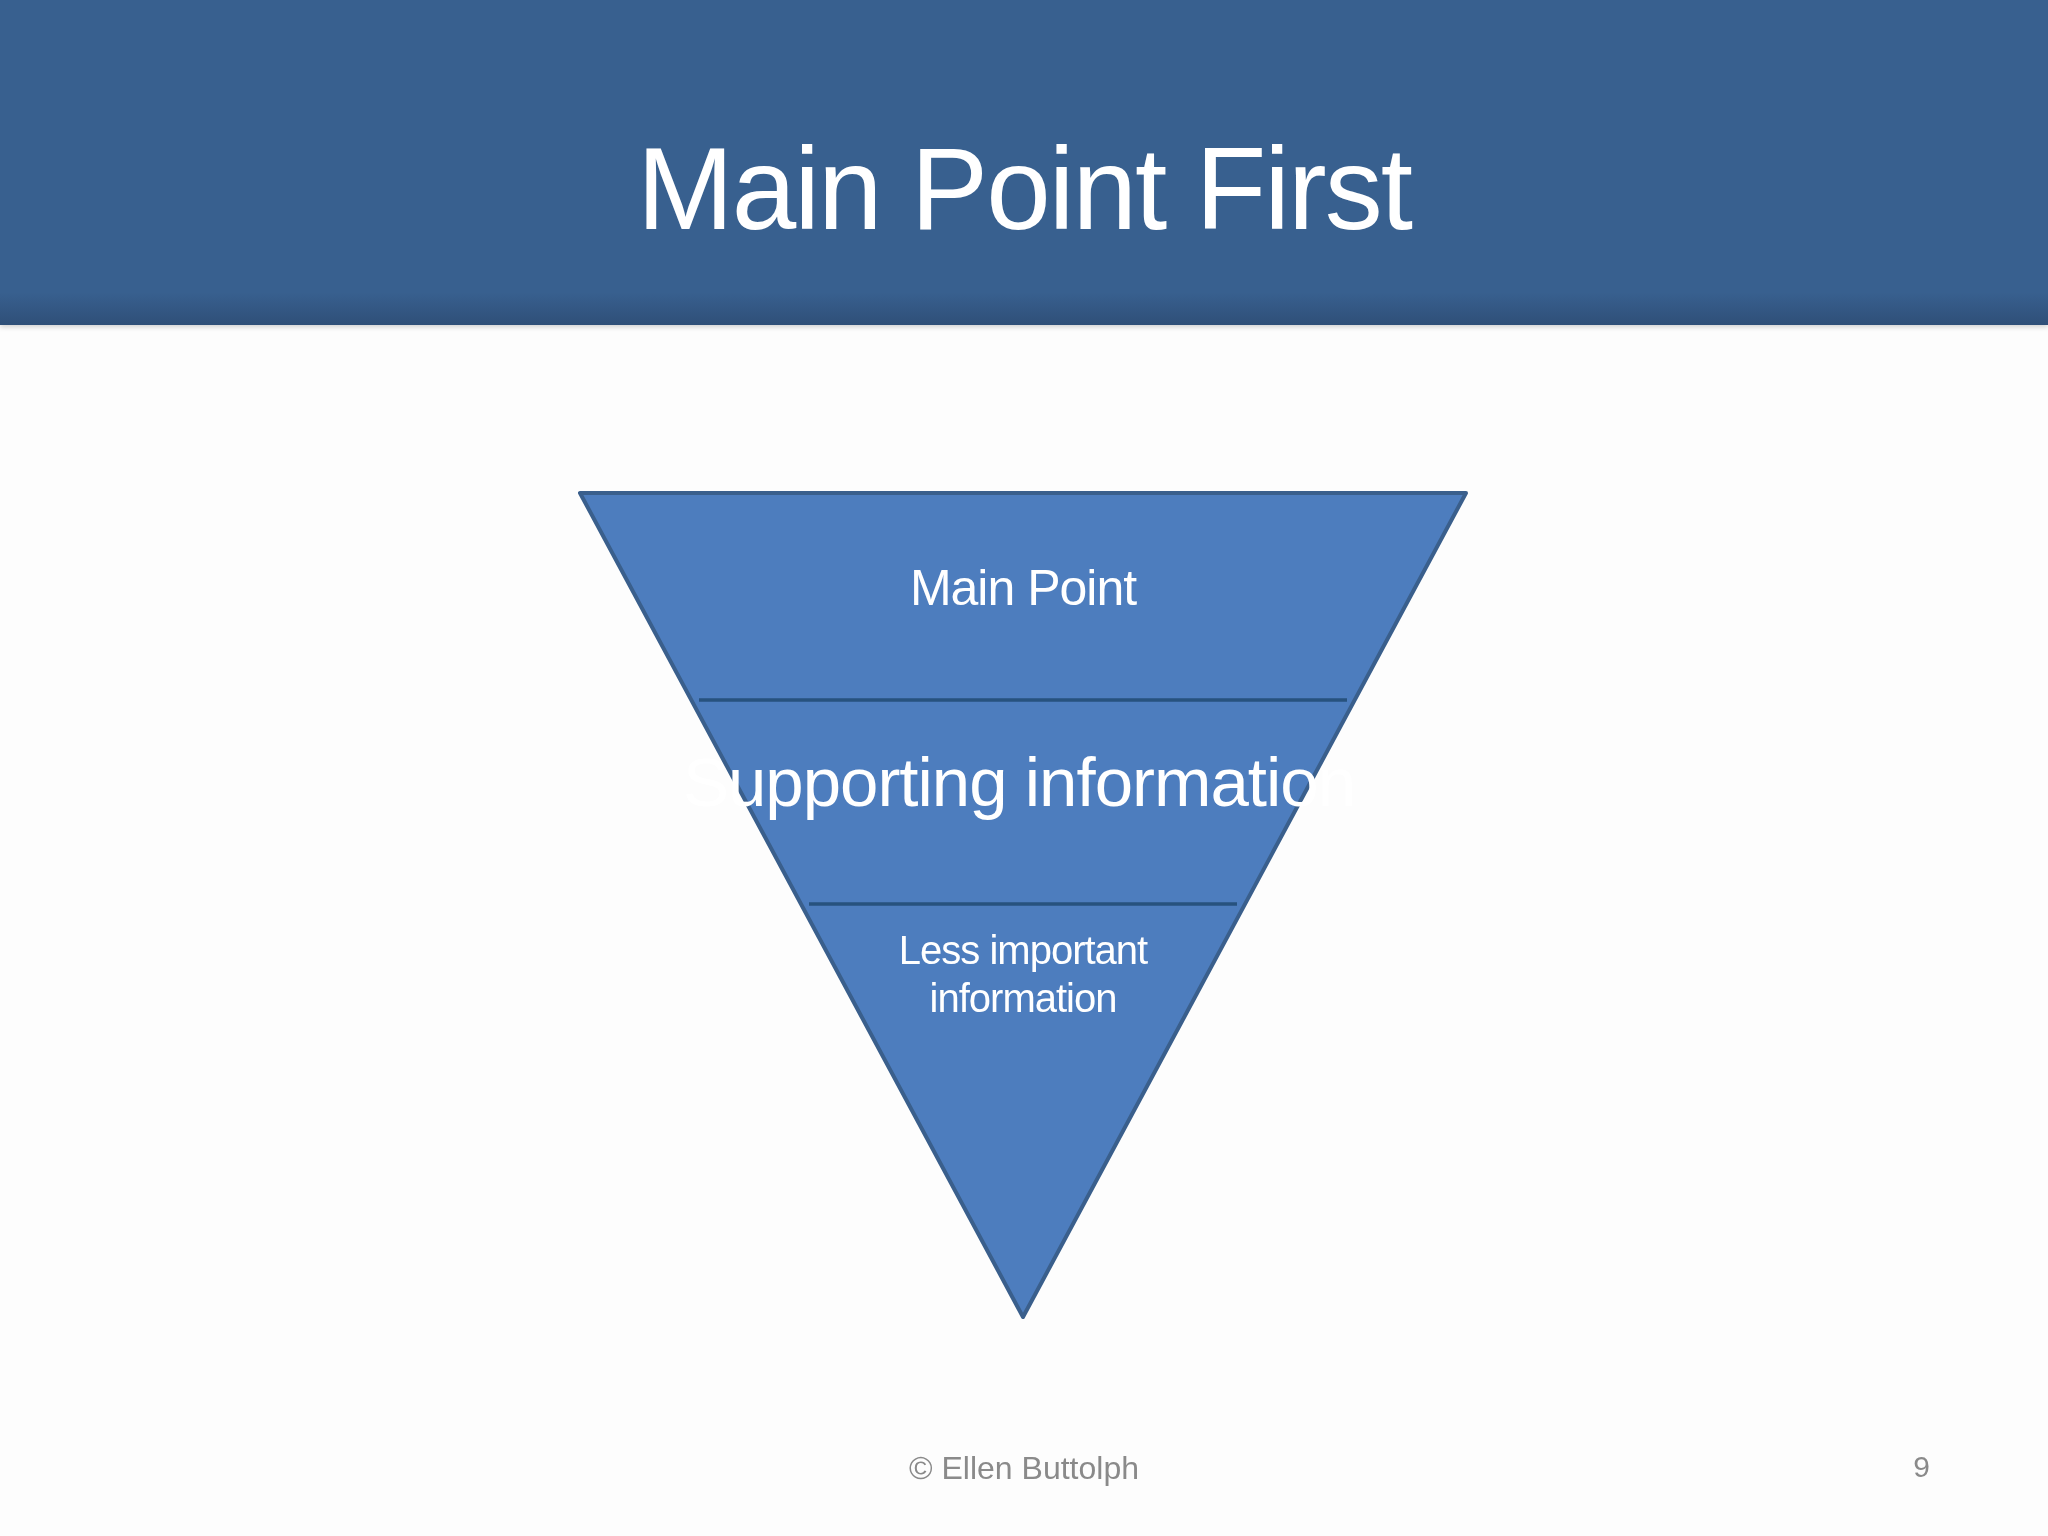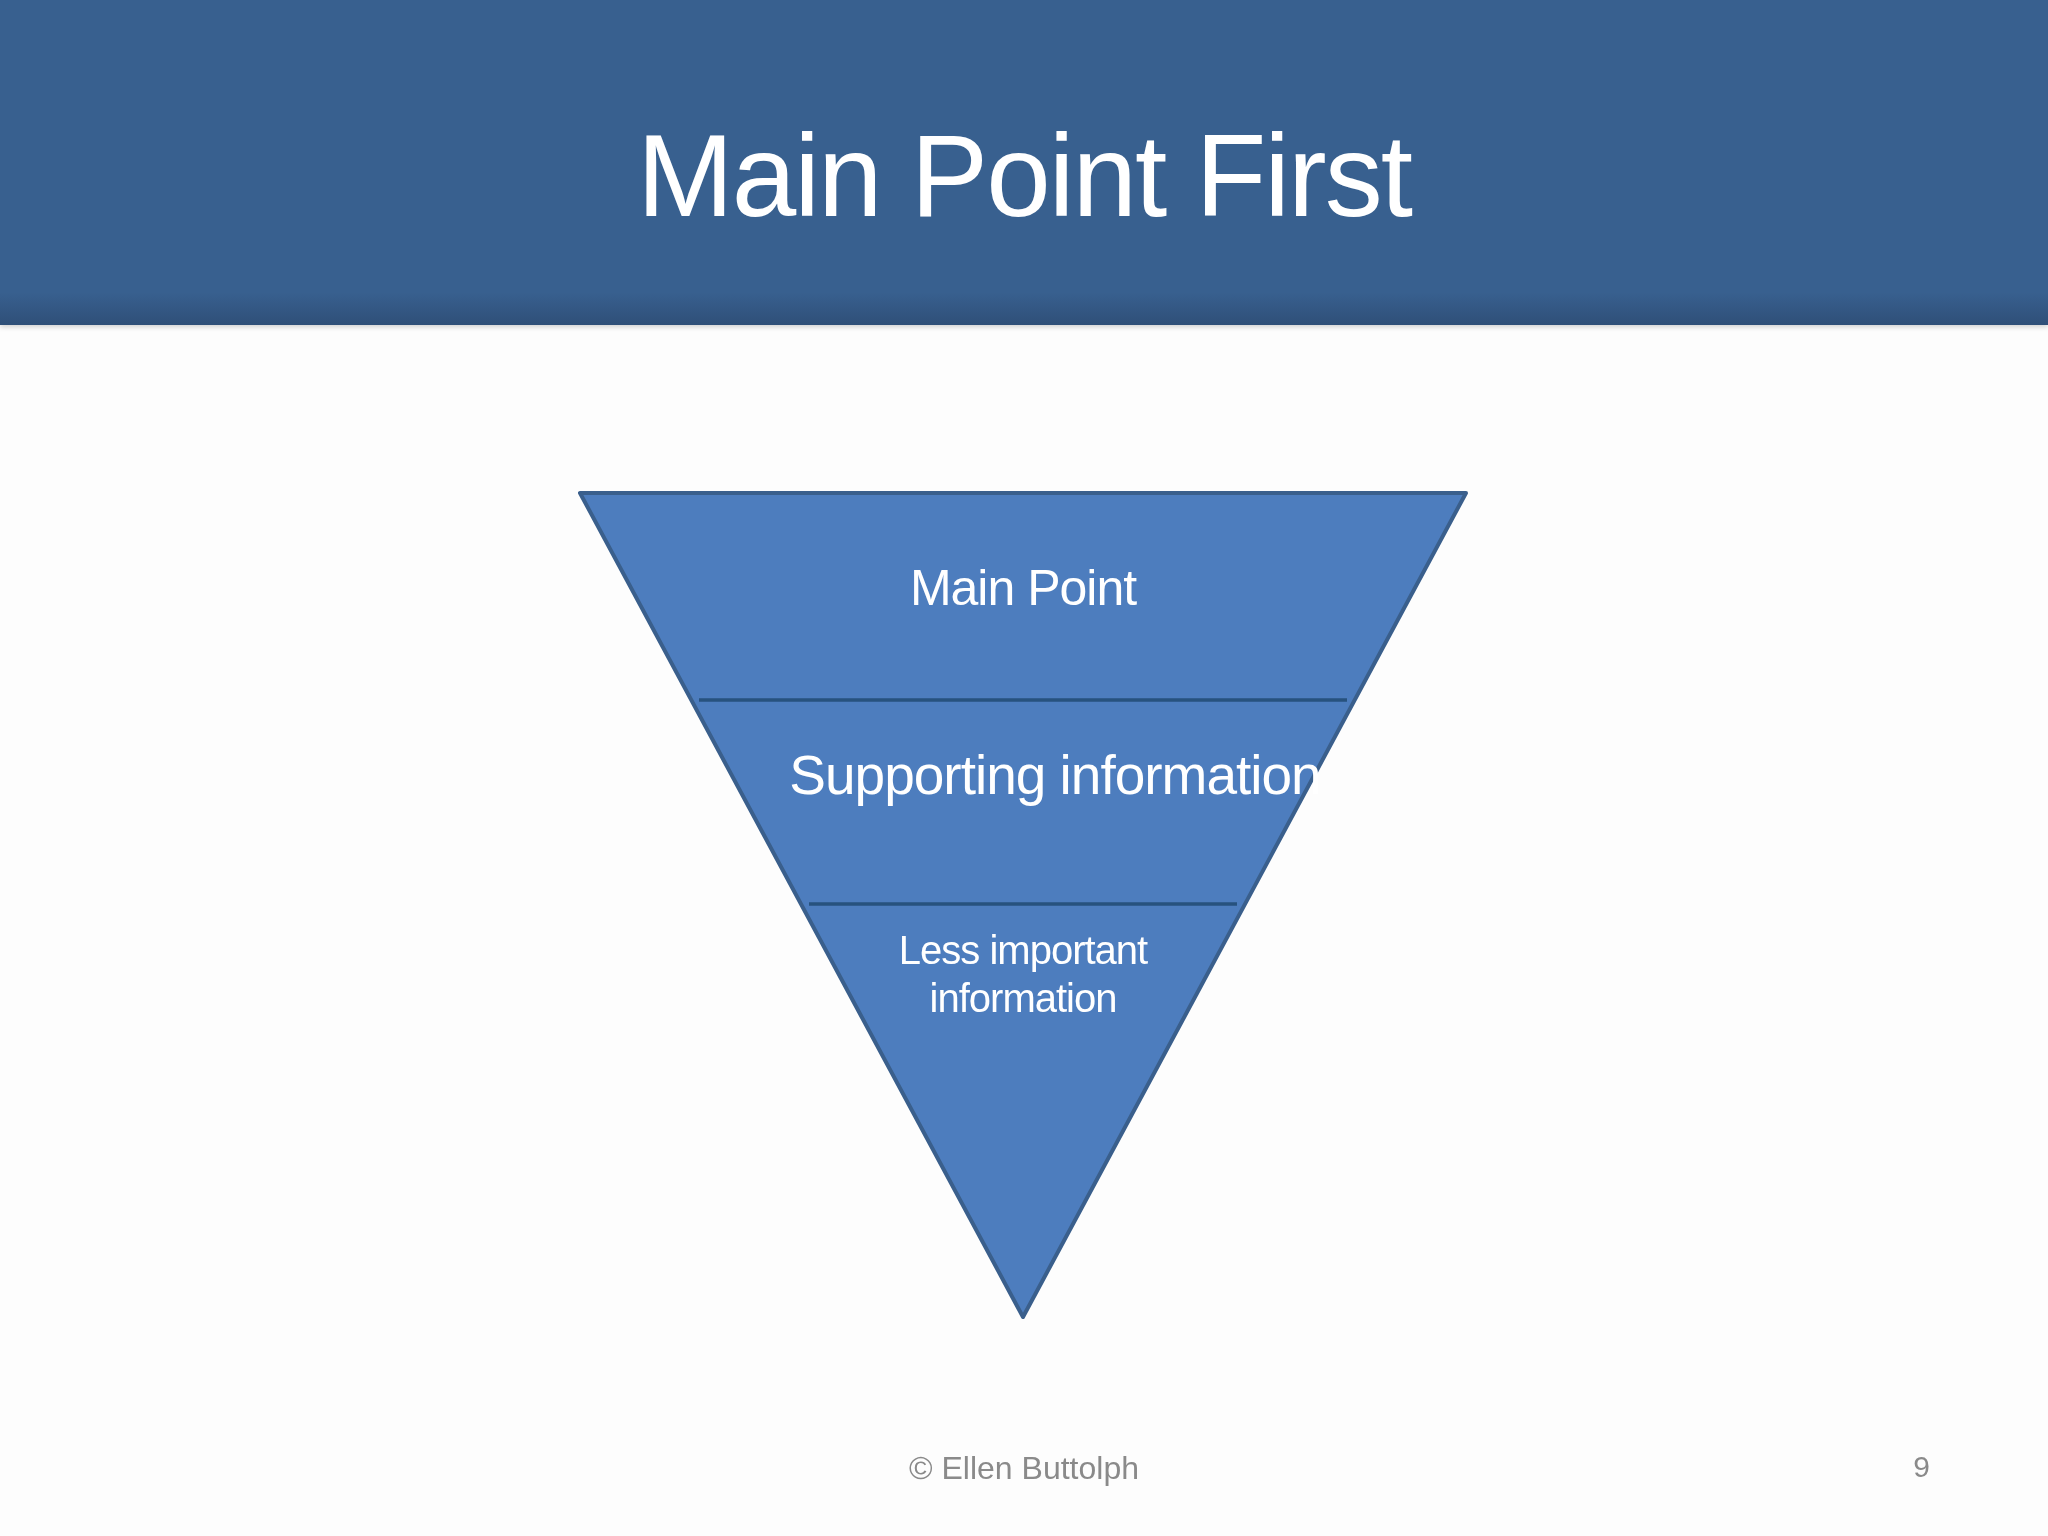--- a/index.html
+++ b/index.html
@@ -31,7 +31,7 @@
       var(--header-edge, #2F4F78) 100%
     );
     display: flex;
-    align-items: flex-start;
+    align-items: flex-end;
     justify-content: center;
     box-shadow: 0 2px 5px rgba(0,0,0,0.18);
   }

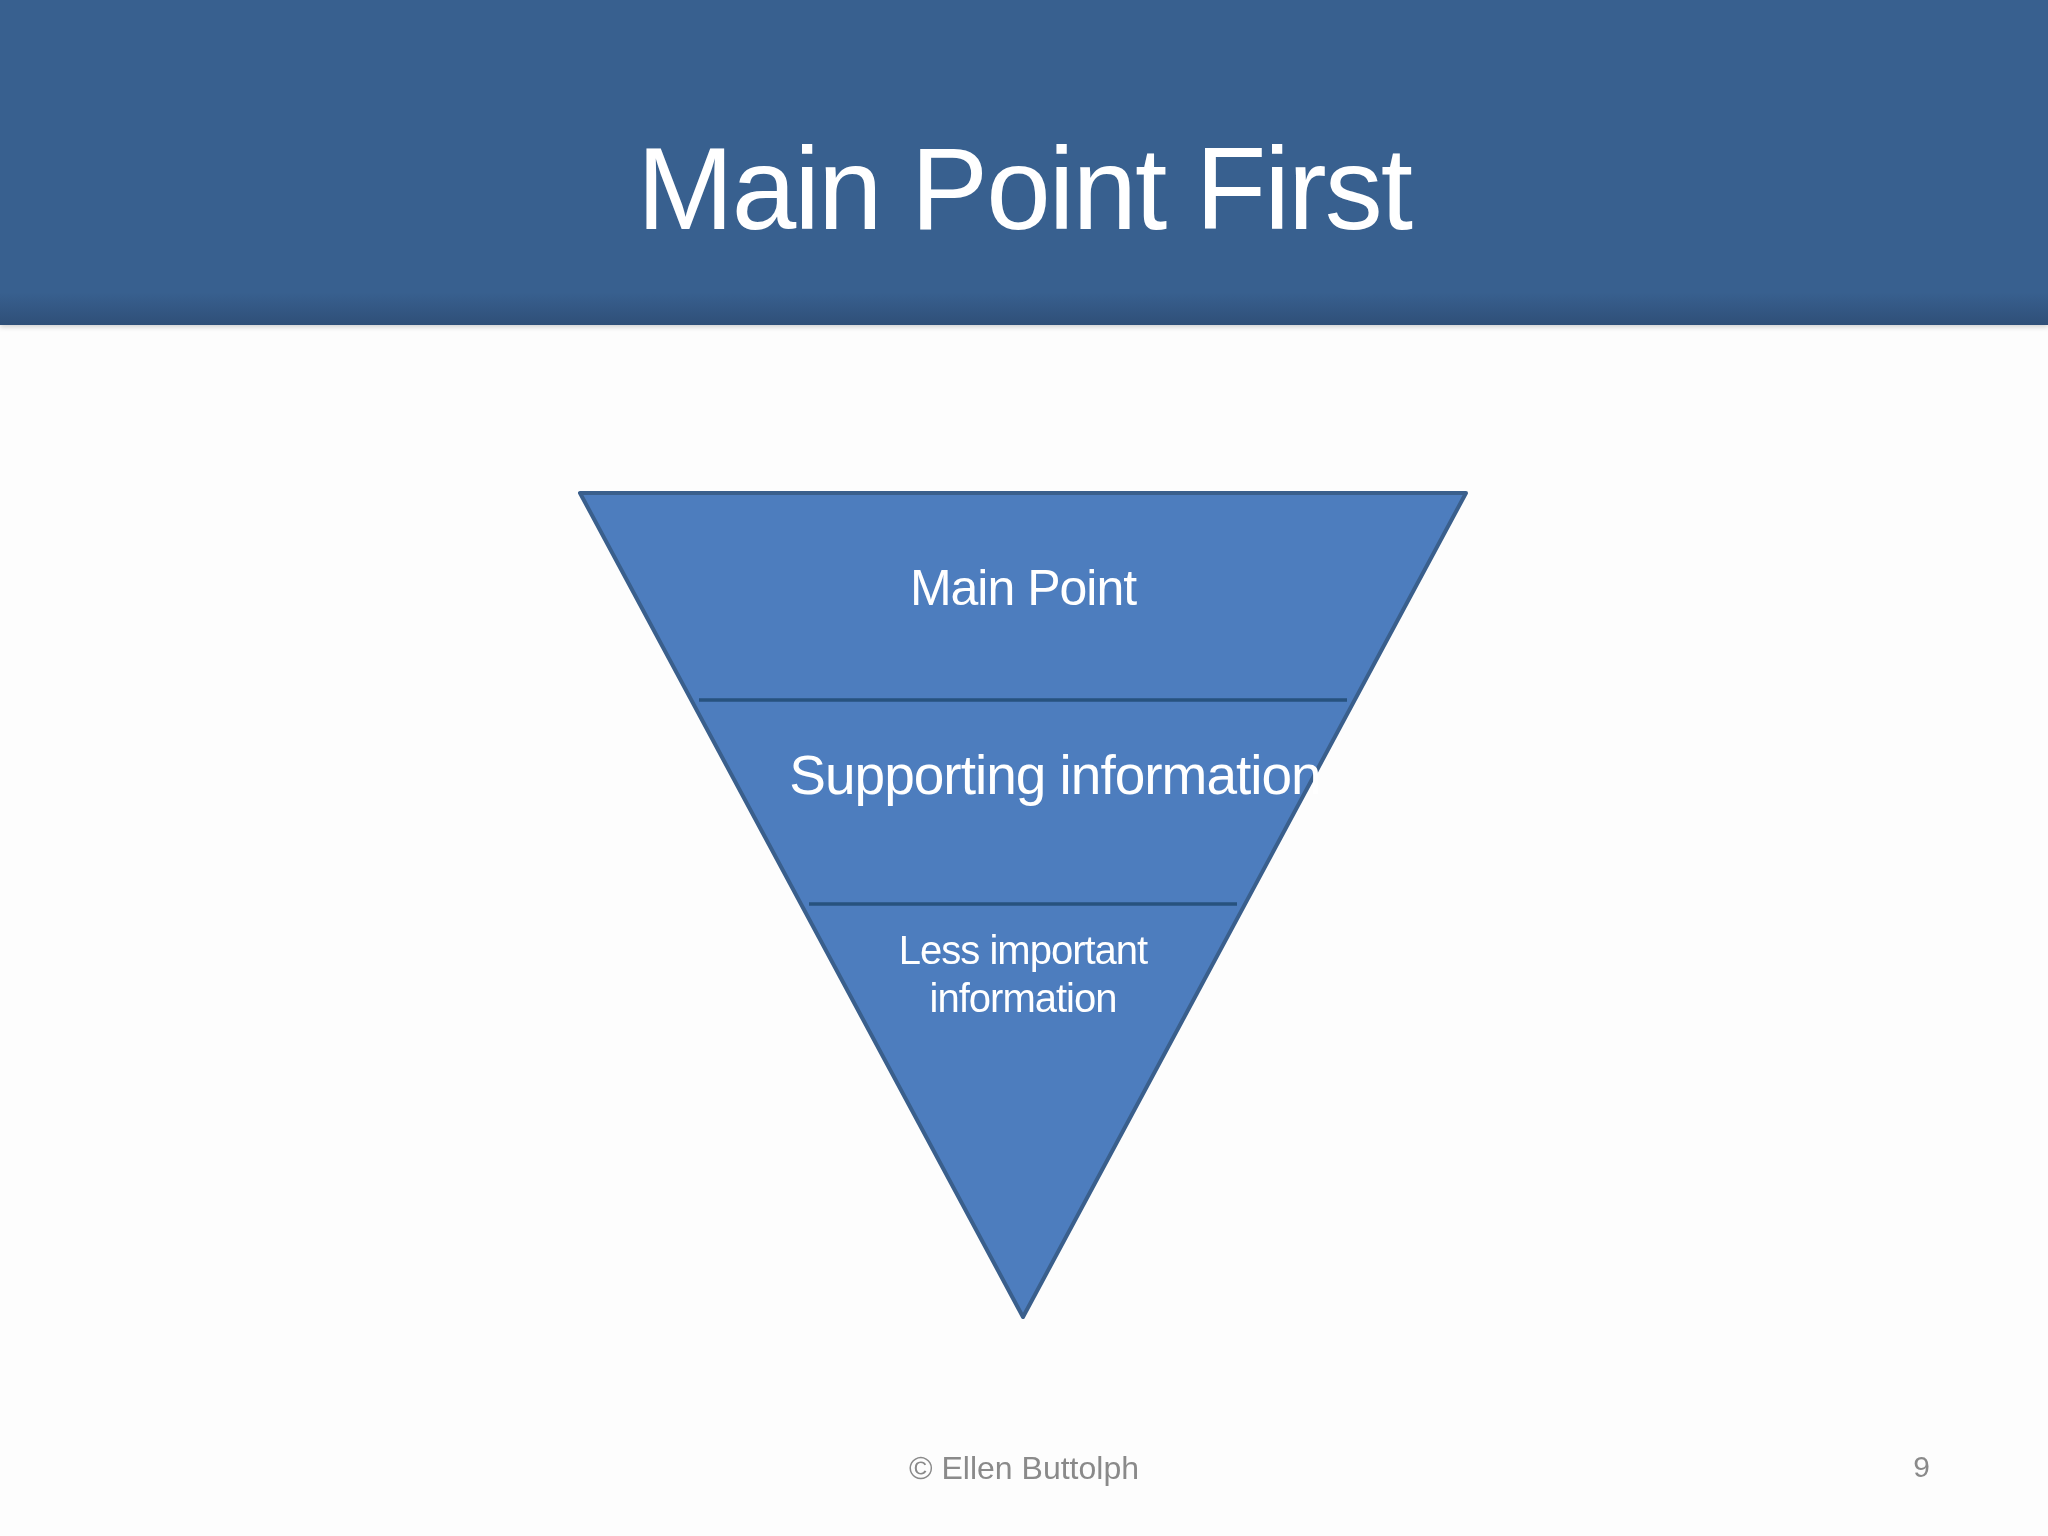--- a/index.html
+++ b/index.html
@@ -77,10 +77,10 @@
     font-size: 50px;
   }
   .level-label.level-2 {
-    left: 610px;
+    left: 574px;
     width: 890px;
     top: 748px;
-    font-size: 55px;
+    font-size: 69px;
   }
   .level-label.level-3 {
     left: 803px;

